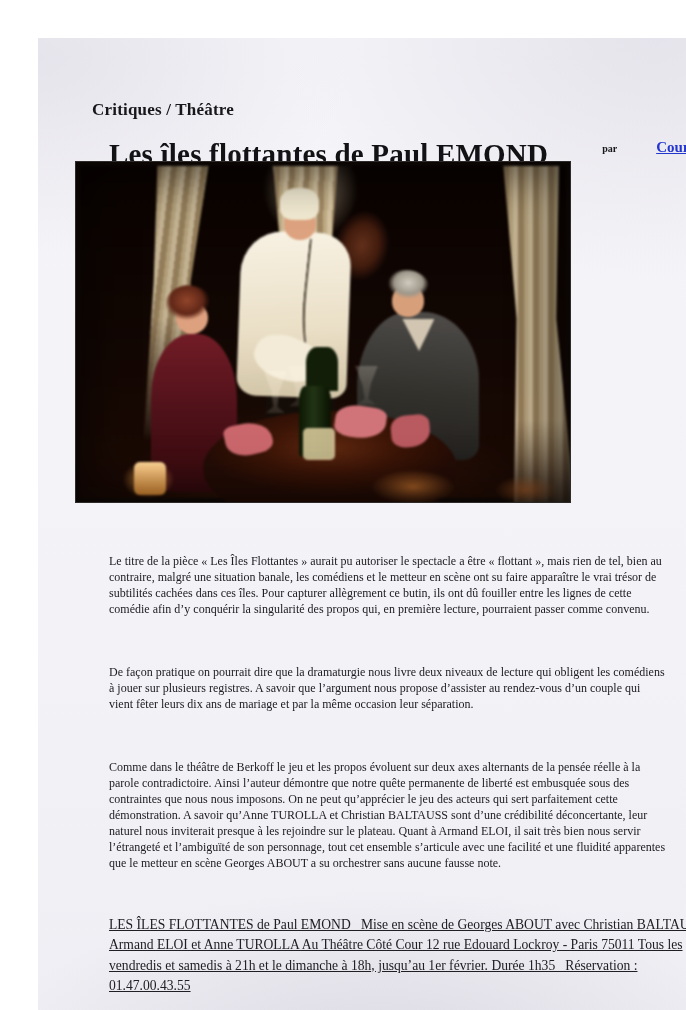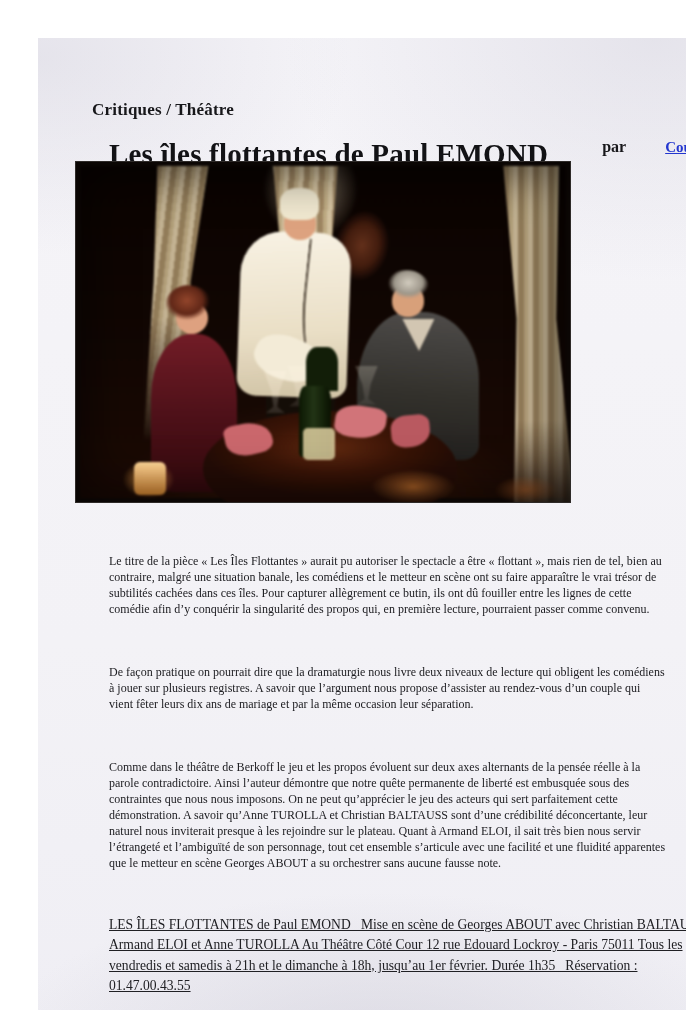--- a/index.html
+++ b/index.html
@@ -25,7 +25,7 @@
   }
   .title-row h1 { font-size:29px; font-weight:bold; color:#121215; letter-spacing:.2px; }
   .byline { font-weight:bold; }
-  .byline .par { font-size:16px; color:#17171a; margin-right:5px; }
+  .byline .par { font-size:10px; color:#17171a; margin-right:5px; }
   .byline a.author { font-size:15px; color:#2336cf; text-decoration:underline; cursor:pointer; }
 
   

